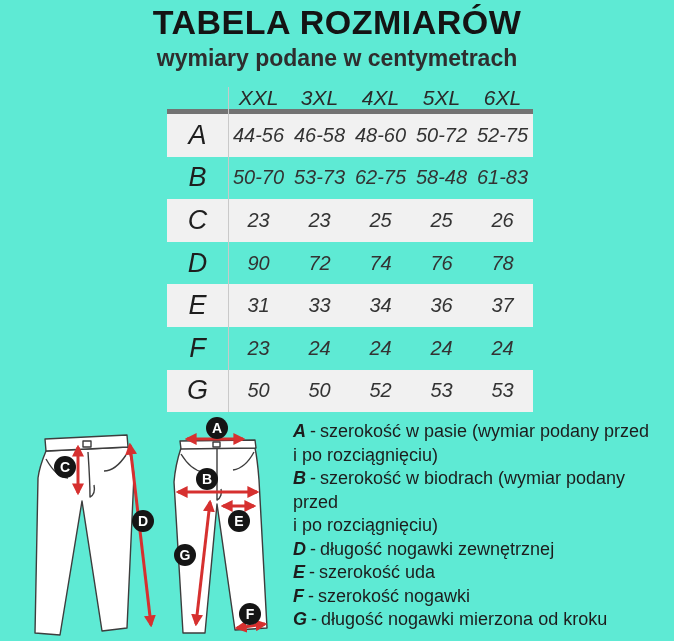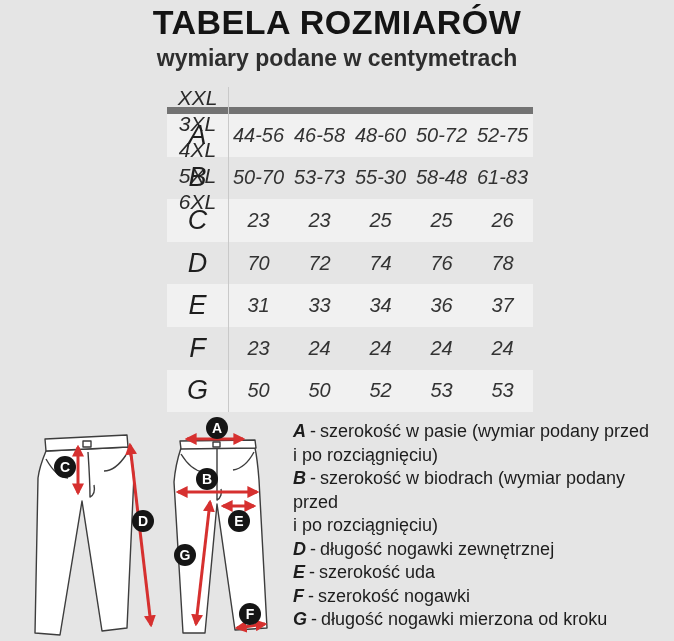--- a/index.html
+++ b/index.html
@@ -6,7 +6,7 @@
   html,body { margin:0; padding:0; background:#fff; }
   .page {
     position:relative; width:674px; height:641px; overflow:hidden;
-    background:#e5e5e5; font-family:"Liberation Sans", sans-serif;
+    background:#5eead4; font-family:"Liberation Sans", sans-serif;
   }
   
   .title {

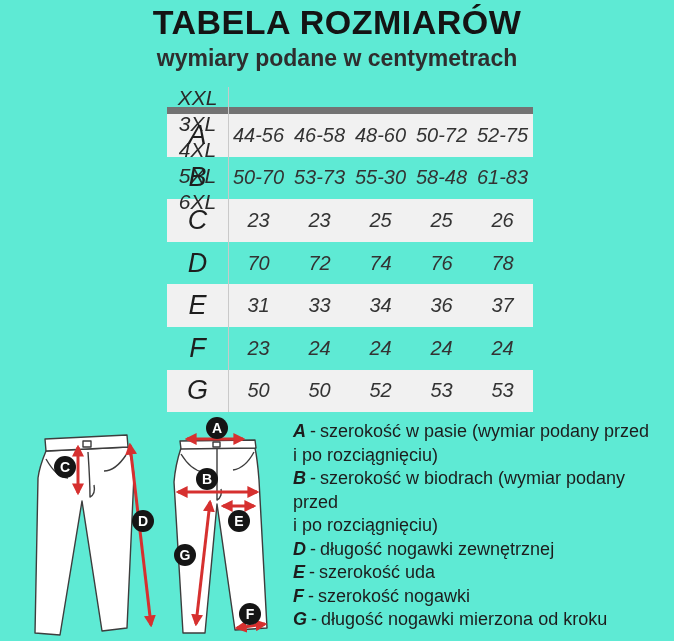--- a/index.html
+++ b/index.html
@@ -20,7 +20,7 @@
   }
   
   .size-table { position:absolute; left:167px; top:85px; width:366px; }
-  .thead { display:flex; height:29px; border-bottom:7px solid #737373;flex-direction:column; }
+  .thead { display:flex; height:29px; border-bottom:5px solid #737373; }
   .th {
     width:61px; text-align:center; font-style:italic;
     font-size:21px; line-height:26px; color:#2a2a2a;

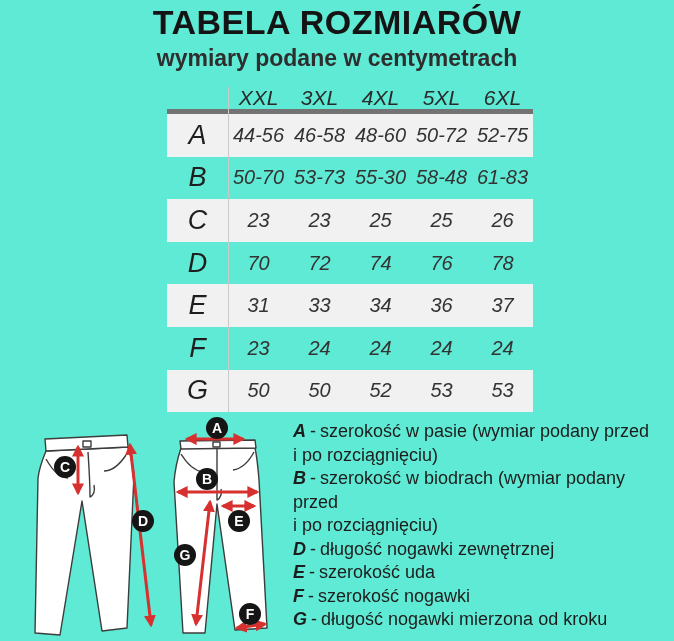--- a/index.html
+++ b/index.html
@@ -82,7 +82,7 @@
       <div class="tlabel">B</div>
       <div class="td">50-70</div>
       <div class="td">53-73</div>
-      <div class="td">55-30</div>
+      <div class="td">62-75</div>
       <div class="td">58-48</div>
       <div class="td">61-83</div>
     </div>

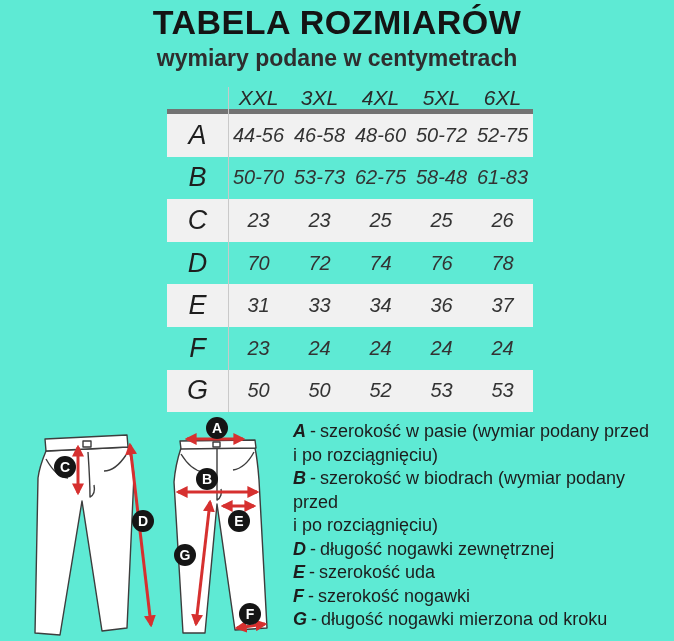--- a/index.html
+++ b/index.html
@@ -96,7 +96,7 @@
     </div>
     <div class="trow">
       <div class="tlabel">D</div>
-      <div class="td">70</div>
+      <div class="td">90</div>
       <div class="td">72</div>
       <div class="td">74</div>
       <div class="td">76</div>

